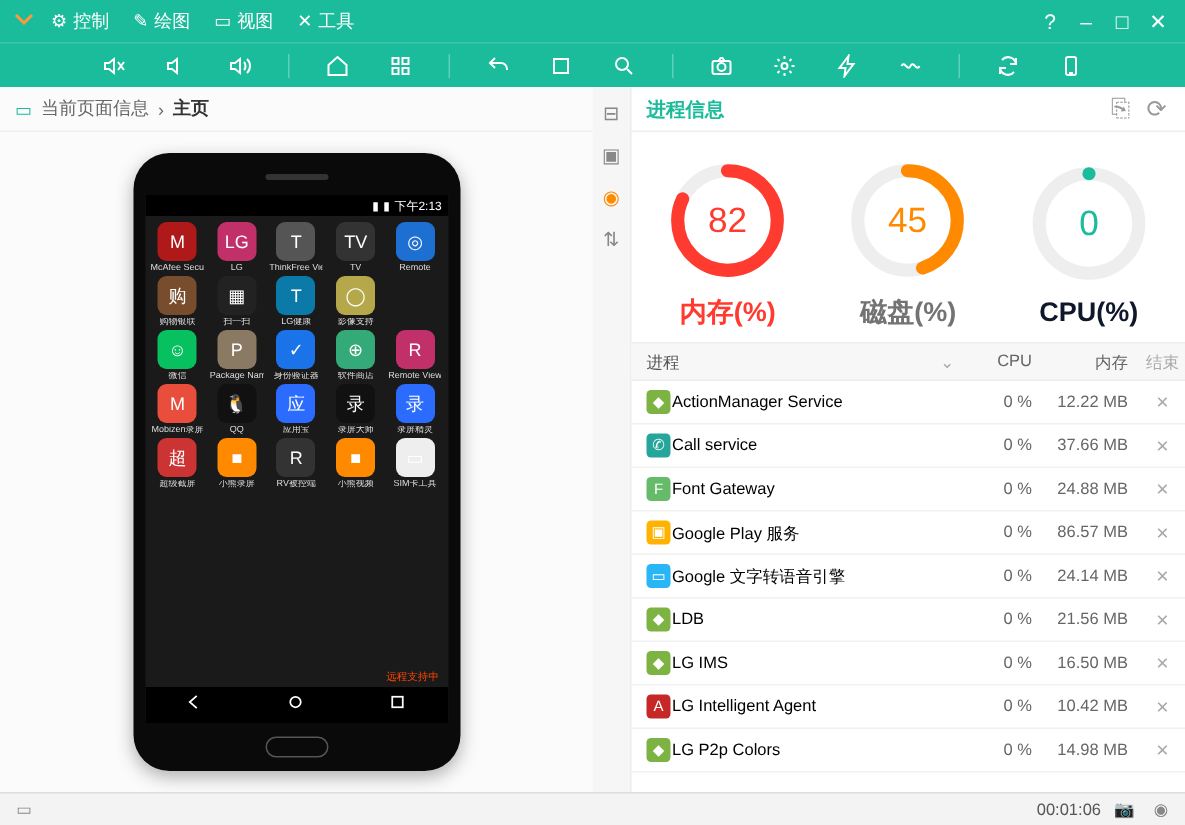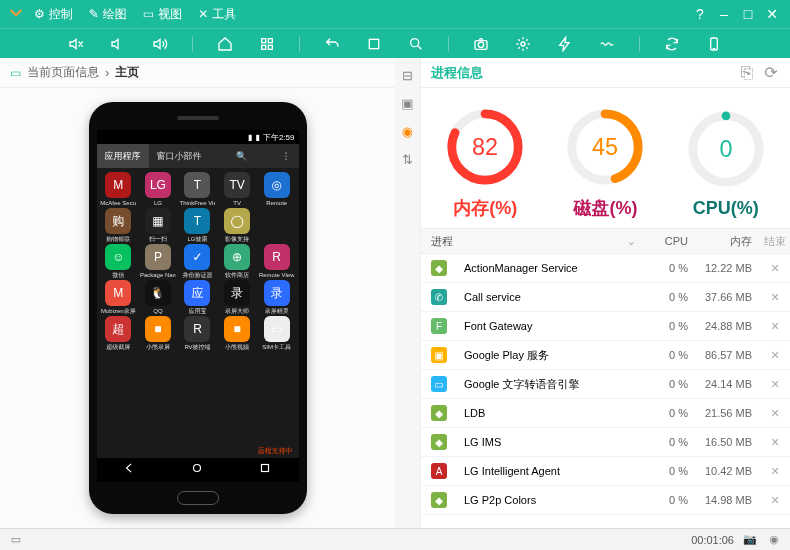--- a/index.html
+++ b/index.html
@@ -203,7 +203,7 @@
           <div class="statusbar">
             <span>▮</span>
             <span>▮</span>
-            <span>下午2:59</span>
+            <span>下午2:13</span>
           </div>
           <div class="tabrow">
             <div class="tab active">应用程序</div>

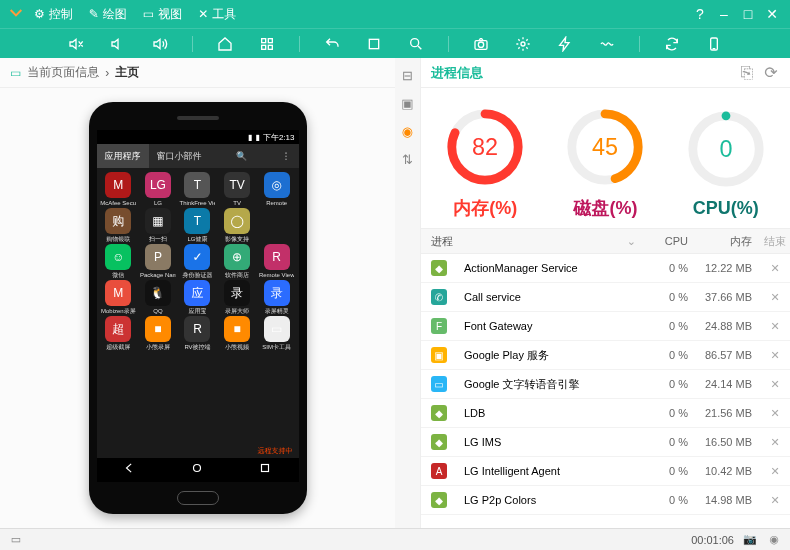--- a/index.html
+++ b/index.html
@@ -205,12 +205,6 @@
             <span>▮</span>
             <span>下午2:13</span>
           </div>
-          <div class="tabrow">
-            <div class="tab active">应用程序</div>
-            <div class="tab">窗口小部件</div>
-            <div class="sch">🔍</div>
-            <div class="sch">⋮</div>
-          </div>
           <div class="app-grid" id="app-grid">
               <div class="app">
                 <div class="ic" style="background:#b01919">M</div>

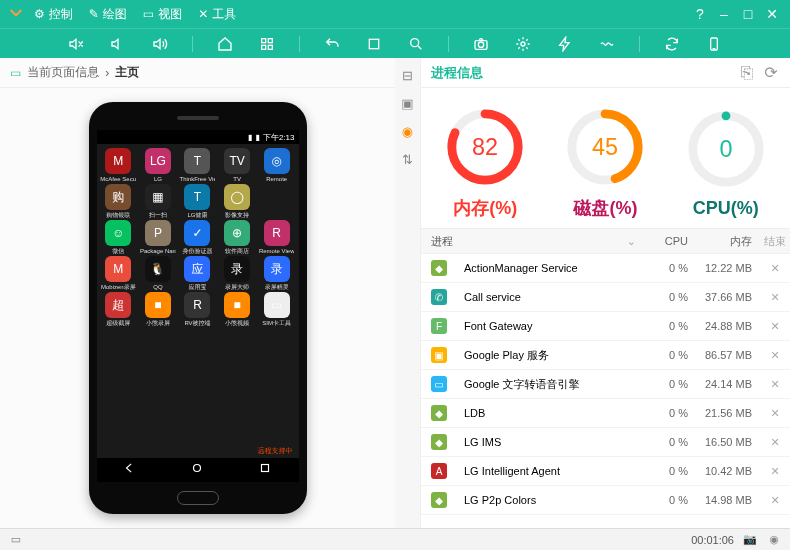--- a/index.html
+++ b/index.html
@@ -354,7 +354,7 @@
               <circle cx="42" cy="42" r="34" stroke="#ff8a00" stroke-width="9" fill="none" stroke-linecap="round" stroke-dasharray="96.13273519984769 213.62830044410595" transform="rotate(-90 42 42)"></circle>
               <text x="42" y="50" text-anchor="middle" font-size="24" fill="#ff8a00" font-weight="300">45</text>
             </svg>
-            <div class="g-lbl" style="color:#be185d">磁盘(%)</div>
+            <div class="g-lbl" style="color:#737373">磁盘(%)</div>
           </div>
           <div class="gauge">
             <svg viewBox="0 0 84 84">

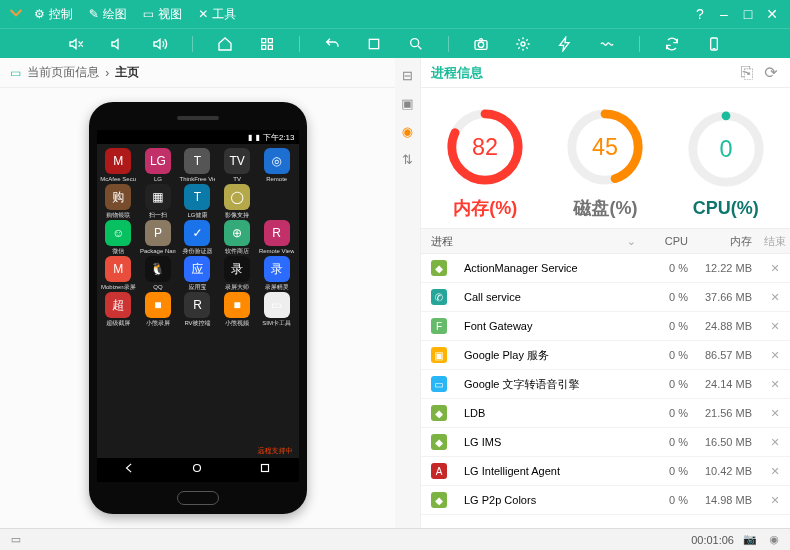--- a/index.html
+++ b/index.html
@@ -362,7 +362,7 @@
               <circle cx="42" cy="42" r="34" stroke="#1bbc9b" stroke-width="9" fill="none" stroke-linecap="round" stroke-dasharray="0 213.62830044410595" transform="rotate(-90 42 42)"></circle>
               <text x="42" y="50" text-anchor="middle" font-size="24" fill="#1bbc9b" font-weight="300">0</text>
             </svg>
-            <div class="g-lbl" style="color:#0f766e">CPU(%)</div>
+            <div class="g-lbl" style="color:#0f172a">CPU(%)</div>
           </div>
         </div>
       <div class="table">

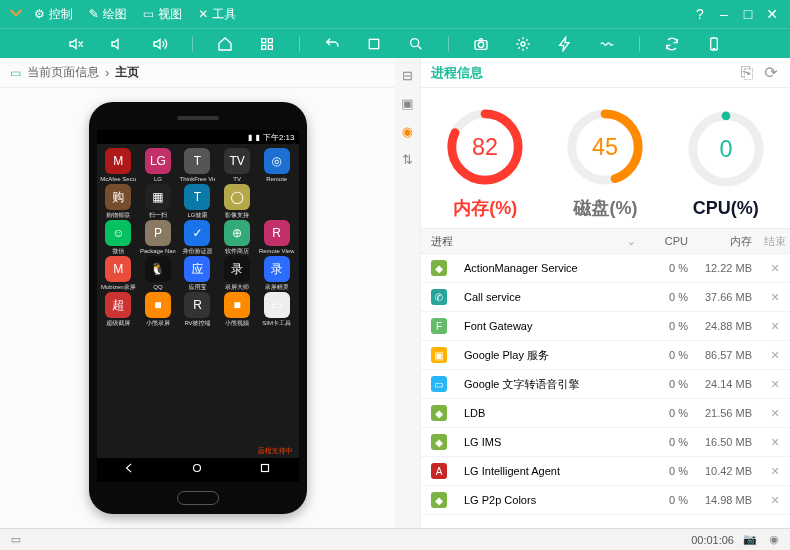--- a/index.html
+++ b/index.html
@@ -58,7 +58,7 @@
 .table { flex: 1; overflow: auto; font-size: 11px; }
 .t-head { display: flex; height: 26px; align-items: center; background: #f7f7f7; border-top: 1px solid #eee; border-bottom: 1px solid #eee; color: #555; position: sticky; top: 0; }
 .t-row { display: flex; height: 29px; align-items: center; border-bottom: 1px solid #f2f2f2; }
-.c-name { flex: 1; padding-left: 10px; display: flex; align-items: center; gap: 17px; }
+.c-name { flex: 1; padding-left: 10px; display: flex; align-items: center; gap: 1px; }
 .c-cpu { width: 50px; text-align: right; padding-right: 6px; color: #666; }
 .c-mem { width: 66px; text-align: right; padding-right: 8px; color: #666; }
 .c-end { width: 30px; text-align: center; color: #aaa; cursor: pointer; }

